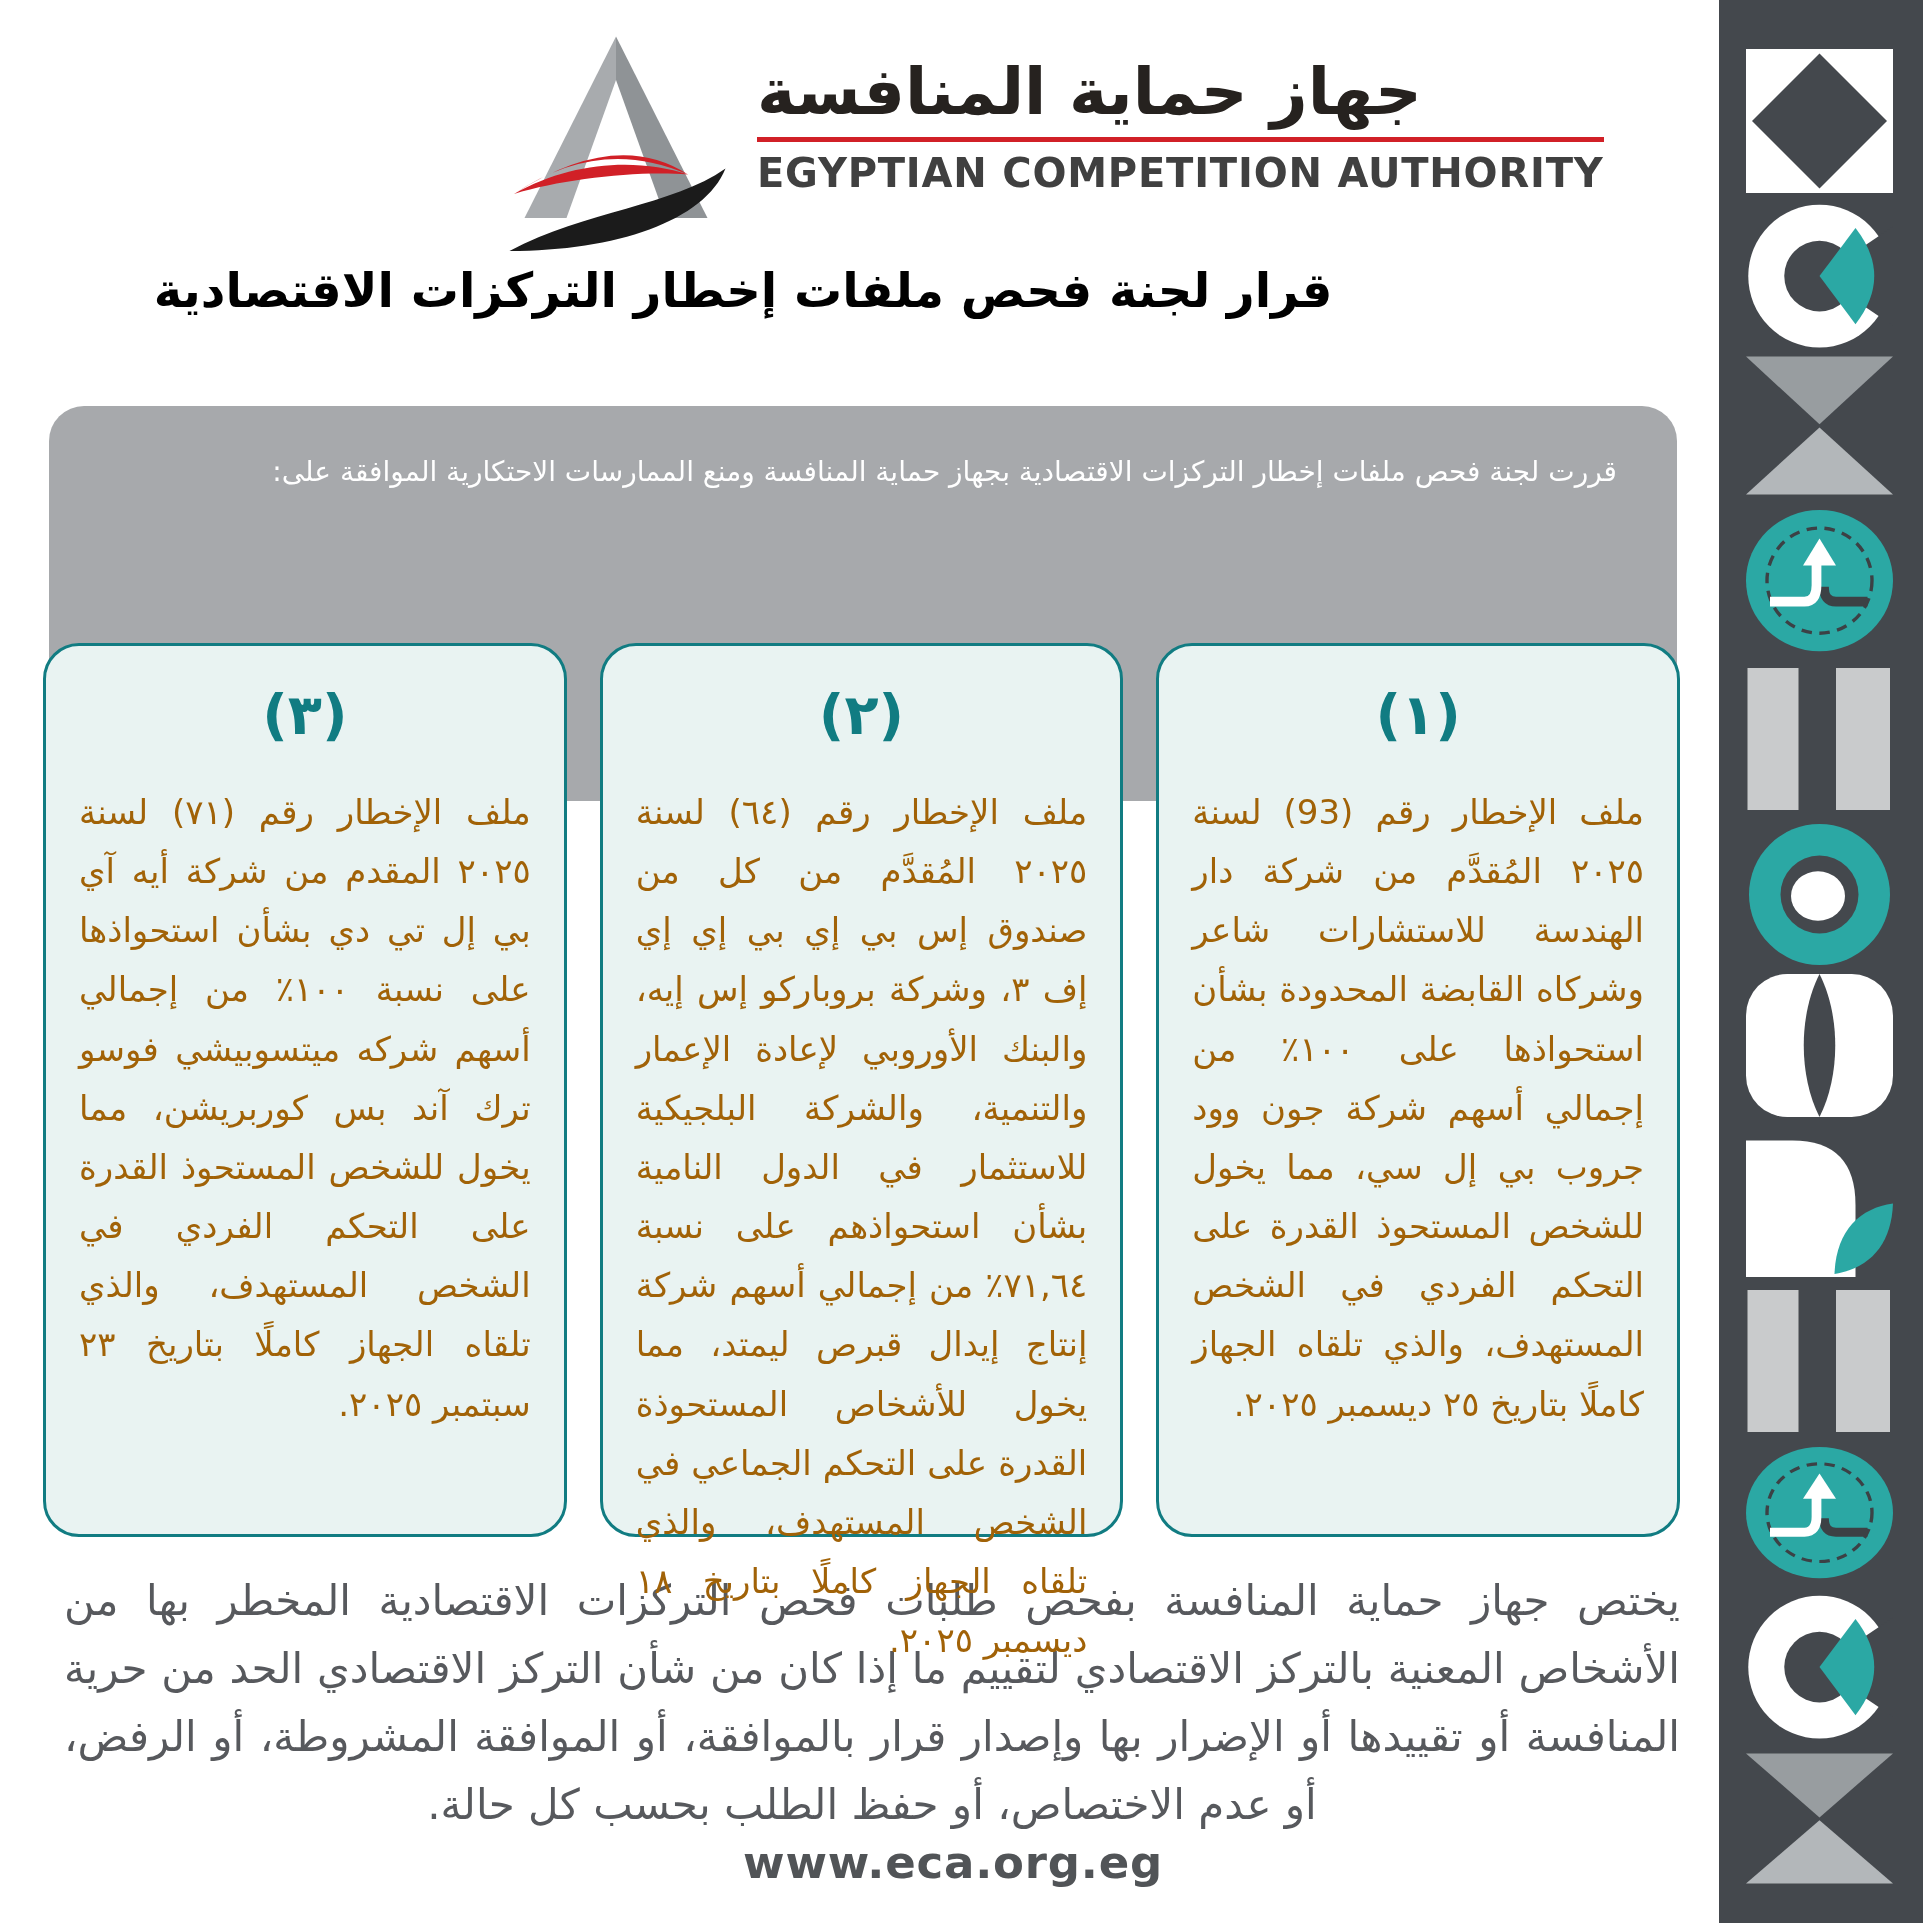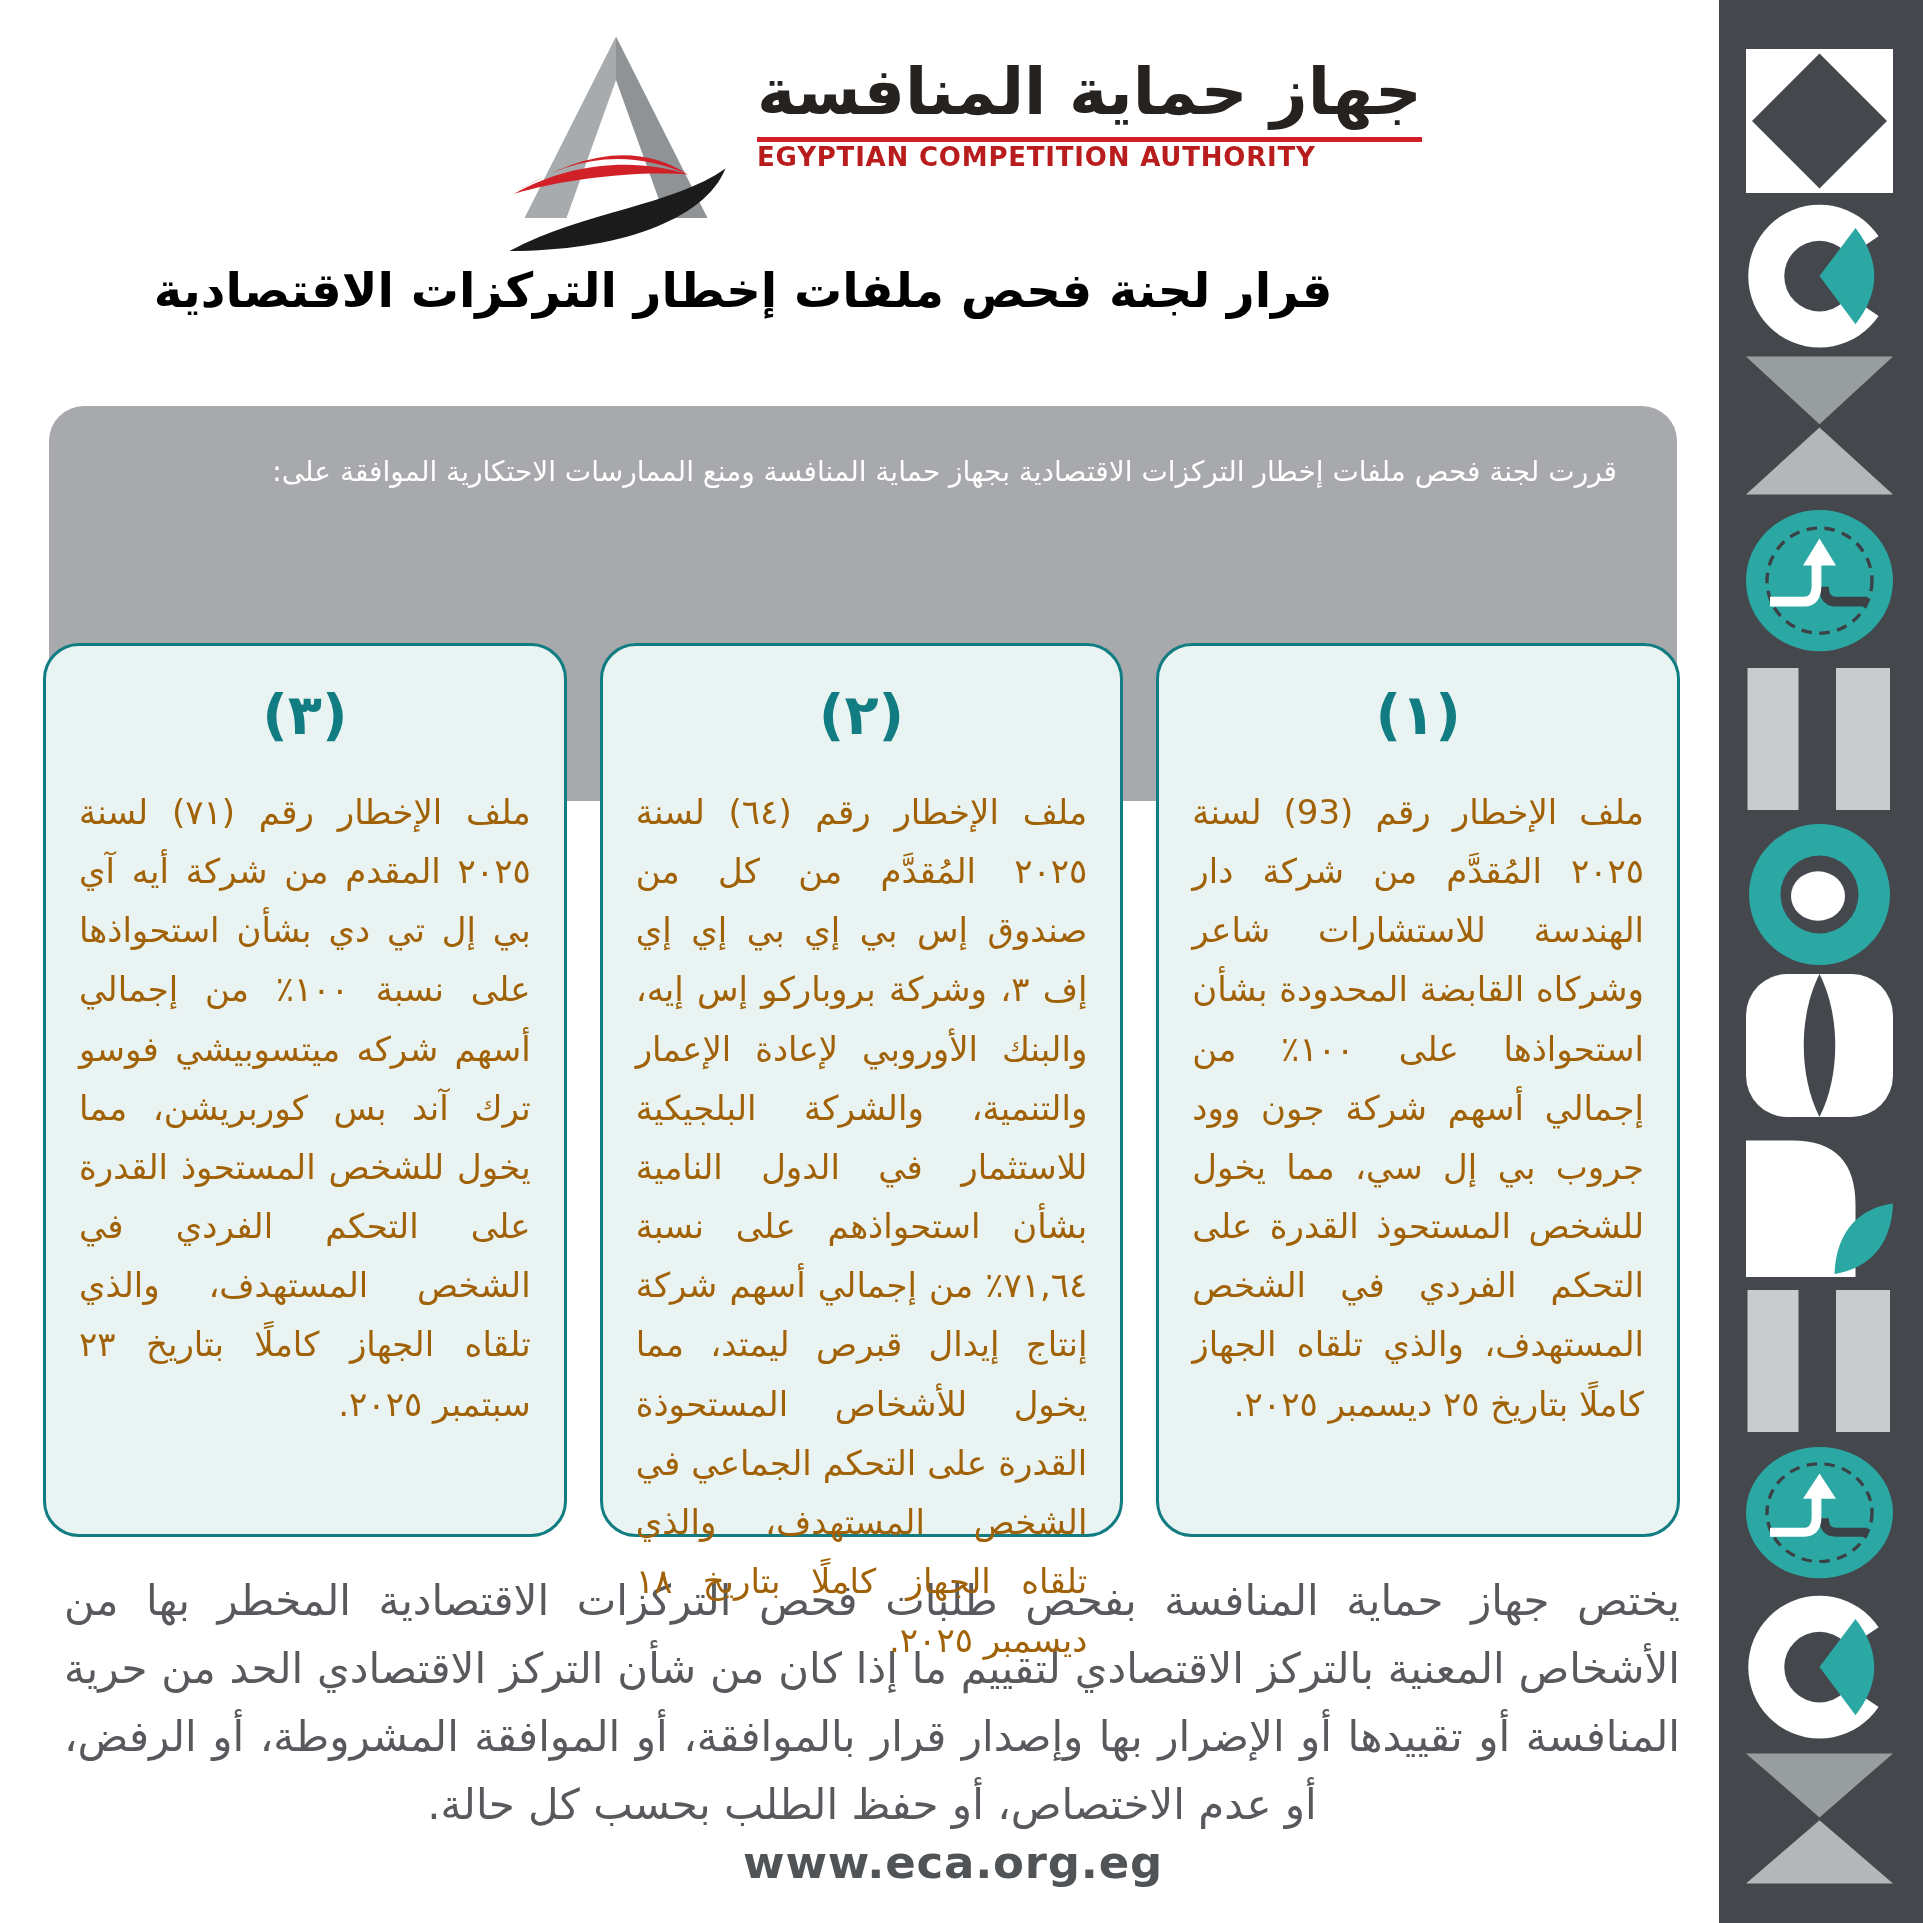--- a/index.html
+++ b/index.html
@@ -12,7 +12,7 @@
   .logo-text { display:flex; flex-direction:column; align-items:flex-start; margin-left:21px; margin-top:22.5px; }
   .logo-ar { font-size:65px; font-weight:bold; color:#26221f; direction:rtl; line-height:1.15; }
   .logo-rule { width:100%; height:5.3px; background:#d12027; margin-top:7.5px; }
-  .logo-en { font-size:26px; font-weight:bold; color:#b91c1c; letter-spacing:0.8px; margin-top:0; white-space:nowrap; }
+  .logo-en { font-size:40px; font-weight:bold; color:#404040; letter-spacing:0.8px; margin-top:8px; white-space:nowrap; }
 
   
   .heading { position:absolute; top:262px; left:0; width:1473px; text-align:center;

